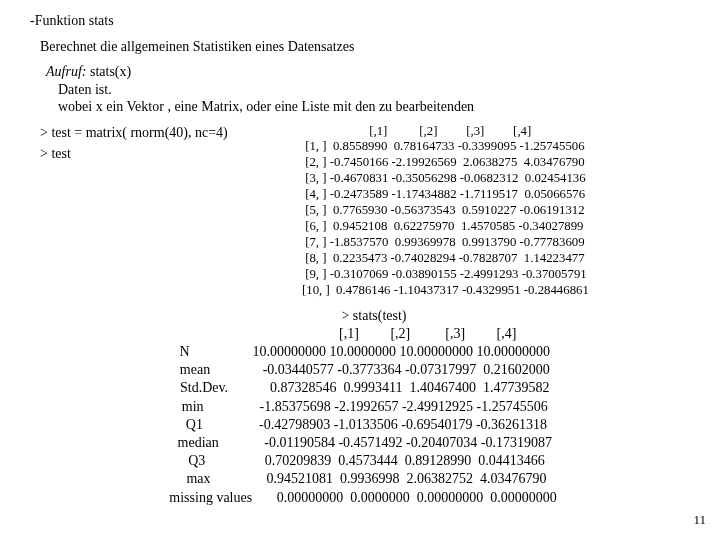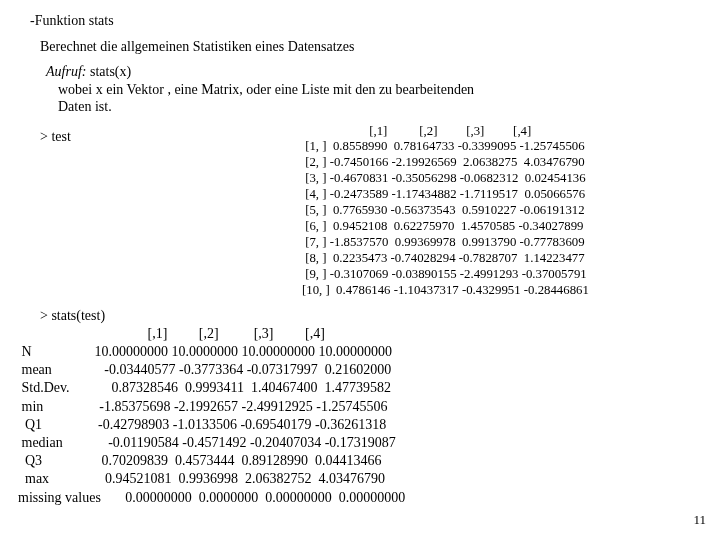--- a/index.html
+++ b/index.html
@@ -56,8 +56,8 @@
     <span class="italic">Aufruf:</span>
     <span>stats(x)</span>
   </div>
+  <div class="indent4">Daten ist.</div>
   <div class="indent4">wobei x ein Vektor , eine Matrix, oder eine Liste mit den zu bearbeitenden</div>
-  <div class="indent4">Daten ist.</div>
 </div>
 
 <div class="row block">

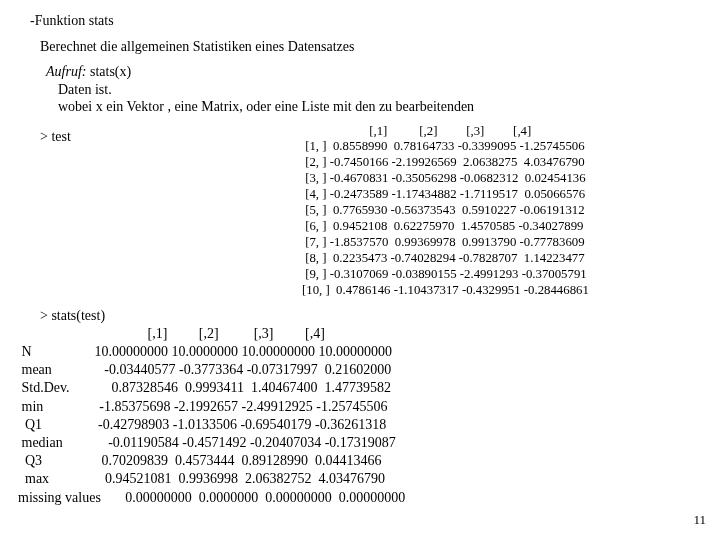--- a/index.html
+++ b/index.html
@@ -62,6 +62,7 @@
 
 <div class="row block">
   <div class="left">
+    <div class="indent2">&gt; test =  matrix( rnorm(40), nc=4)</div>
     <div class="ptest">&gt; test</div>
   </div>
   <div>

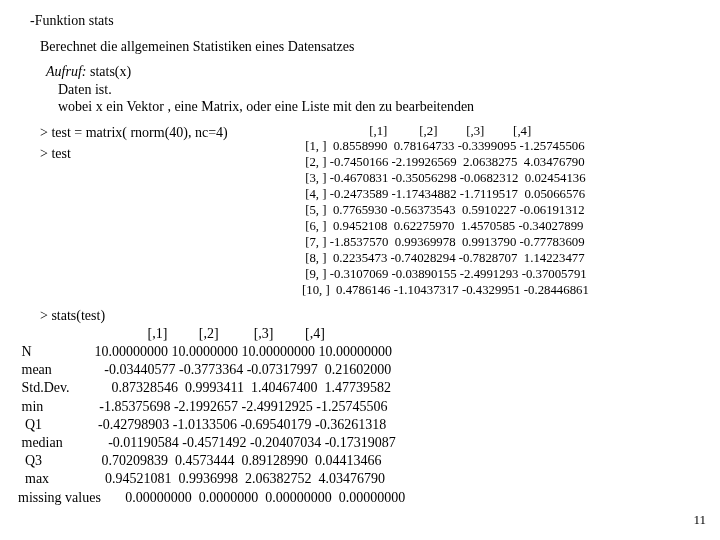--- a/index.html
+++ b/index.html
@@ -80,7 +80,7 @@
   </div>
 </div>
 
-<div class="block" style="margin-top:6px;">
+<div class="block" style="margin-top:6px;text-align:center;">
   <div class="indent2" style="display:inline-block;">&gt; stats(test)</div>
   <pre class="stats">                                     [,1]         [,2]          [,3]         [,4]
  N                  10.00000000 10.0000000 10.00000000 10.00000000

